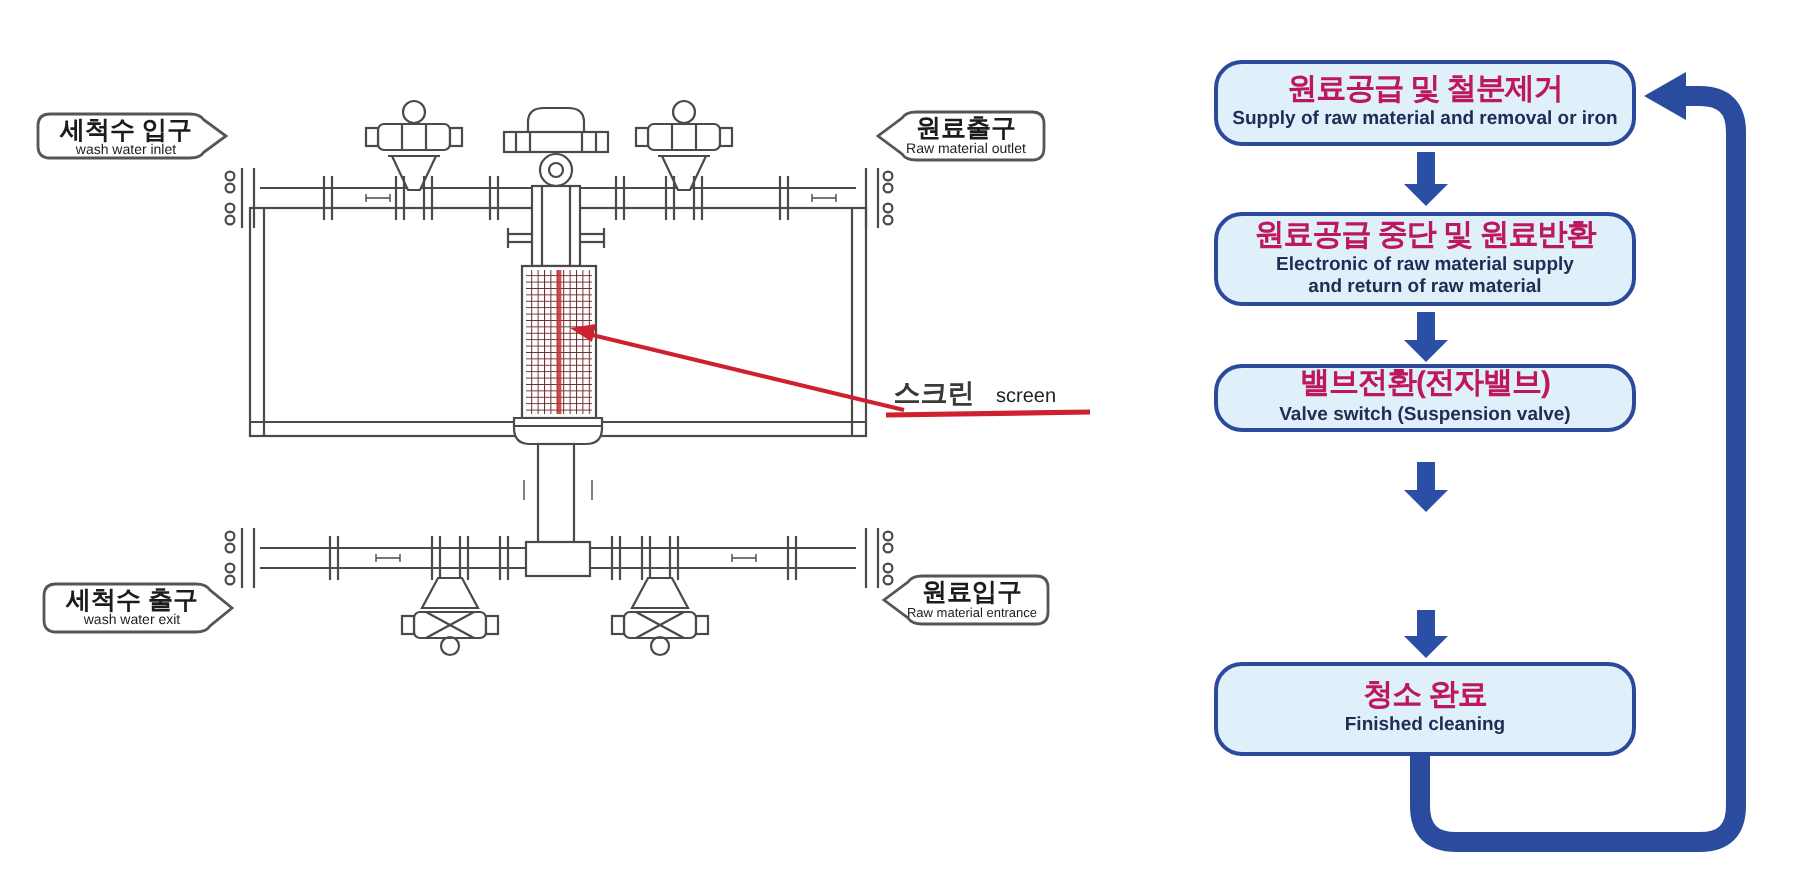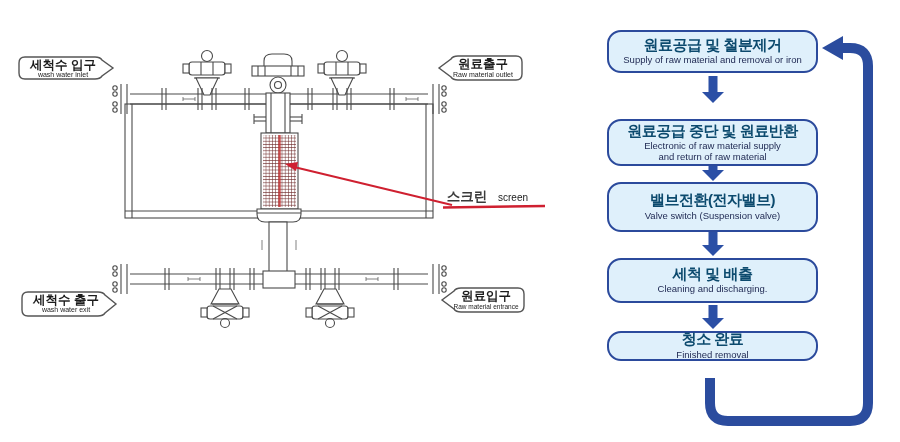--- a/index.html
+++ b/index.html
@@ -12,7 +12,7 @@
         border:2.5px solid #2b4a9c;border-radius:14px;background:#dff0fb;
         display:flex;flex-direction:column;align-items:center;justify-content:center;
         text-align:center;z-index:3;}
-  .fbox .ko{font-weight:800;font-size:15px;color:#0c4a6e;letter-spacing:-0.5px;line-height:1.1;}
+  .fbox .ko{font-weight:800;font-size:15px;color:#be185d;letter-spacing:-0.5px;line-height:1.1;}
   .fbox .en{font-size:9.5px;color:#222c55;line-height:1.12;margin-top:2px;white-space:pre-line;}
   .b1{top:30px;height:43px;}
   .b2{top:106px;height:47px;margin-top:13px;}

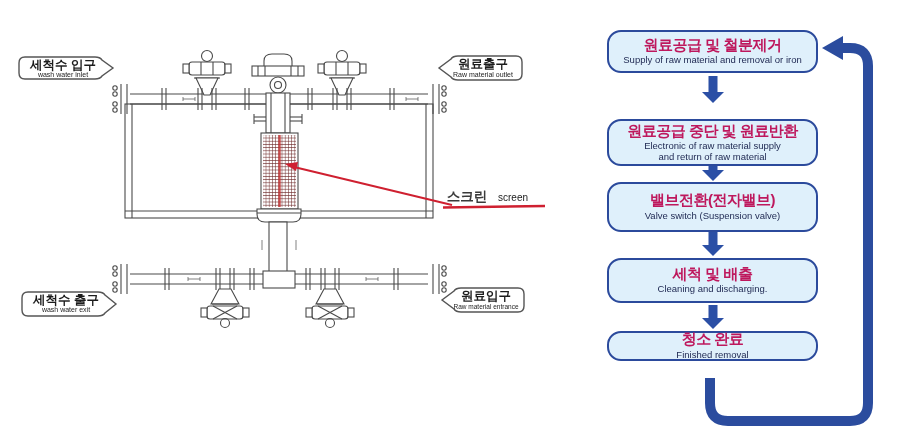--- a/index.html
+++ b/index.html
@@ -13,7 +13,7 @@
         display:flex;flex-direction:column;align-items:center;justify-content:center;
         text-align:center;z-index:3;}
   .fbox .ko{font-weight:800;font-size:15px;color:#be185d;letter-spacing:-0.5px;line-height:1.1;}
-  .fbox .en{font-size:9.5px;color:#222c55;line-height:1.12;margin-top:2px;white-space:pre-line;}
+  .fbox .en{font-size:9.5px;color:#222c55;line-height:1.12;margin-top:2px;white-space:pre-line;font-weight:bold;}
   .b1{top:30px;height:43px;}
   .b2{top:106px;height:47px;margin-top:13px;}
   .b3{top:182px;height:50px;}

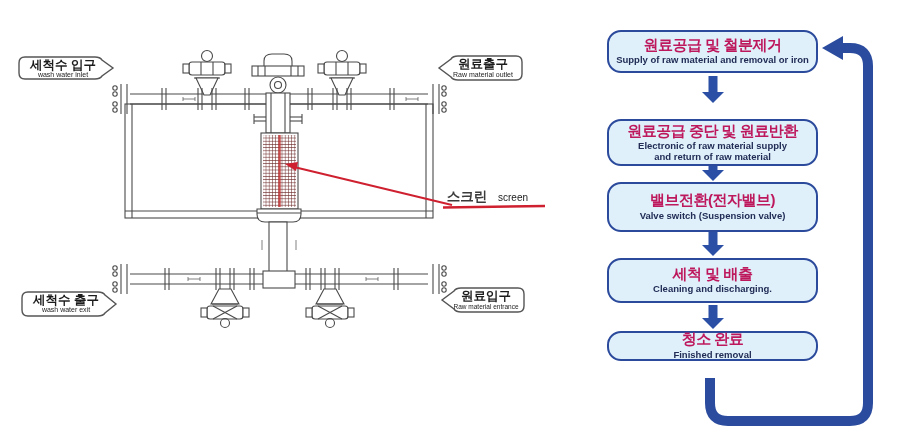--- a/index.html
+++ b/index.html
@@ -15,7 +15,7 @@
   .fbox .ko{font-weight:800;font-size:15px;color:#be185d;letter-spacing:-0.5px;line-height:1.1;}
   .fbox .en{font-size:9.5px;color:#222c55;line-height:1.12;margin-top:2px;white-space:pre-line;font-weight:bold;}
   .b1{top:30px;height:43px;}
-  .b2{top:106px;height:47px;margin-top:13px;}
+  .b2{top:106px;height:47px;}
   .b3{top:182px;height:50px;}
   .b4{top:258px;height:45px;}
   .b5{top:331px;height:30px;}

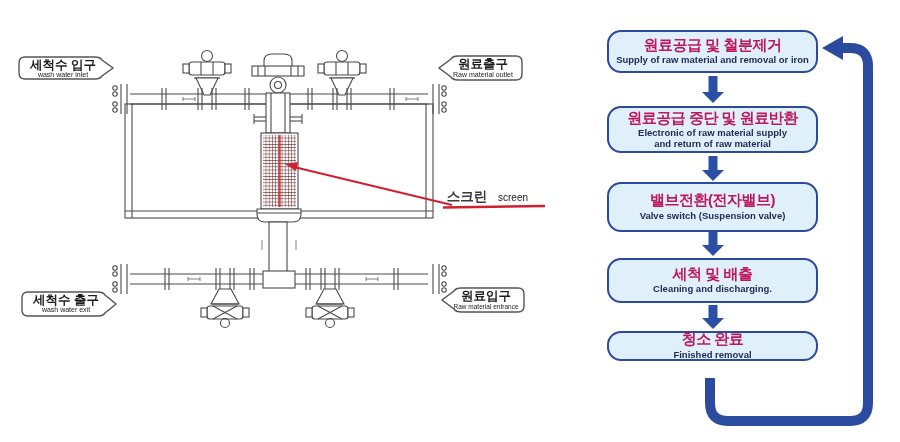--- a/index.html
+++ b/index.html
@@ -16,7 +16,7 @@
   .fbox .en{font-size:9.5px;color:#222c55;line-height:1.12;margin-top:2px;white-space:pre-line;font-weight:bold;}
   .b1{top:30px;height:43px;}
   .b2{top:106px;height:47px;}
-  .b3{top:182px;height:50px;}
+  .b3{top:182px;height:34px;}
   .b4{top:258px;height:45px;}
   .b5{top:331px;height:30px;}
   .machine-text{fill:#1c1c1c;}

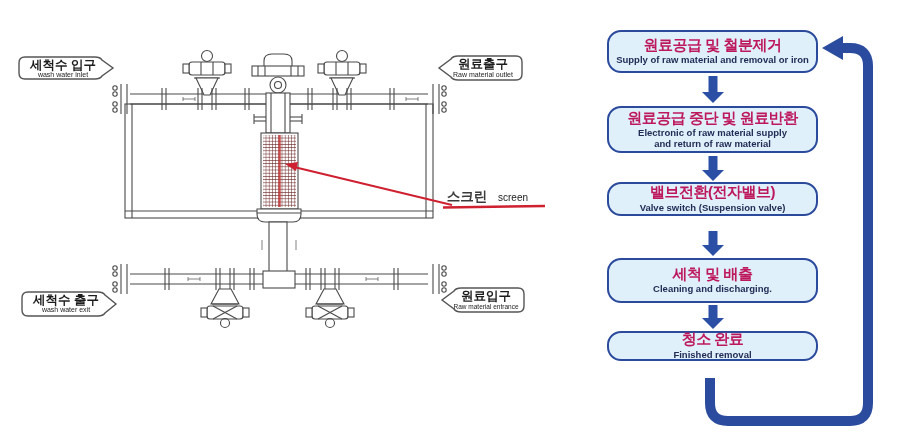--- a/index.html
+++ b/index.html
@@ -258,10 +258,6 @@
     <div class="ko">밸브전환(전자밸브)</div>
     <div class="en">Valve switch (Suspension valve)</div>
   </div>
-  <div class="fbox b4">
-    <div class="ko">세척 및 배출</div>
-    <div class="en">Cleaning and discharging.</div>
-  </div>
   <div class="fbox b5">
     <div class="ko">청소 완료</div>
     <div class="en">Finished removal</div>

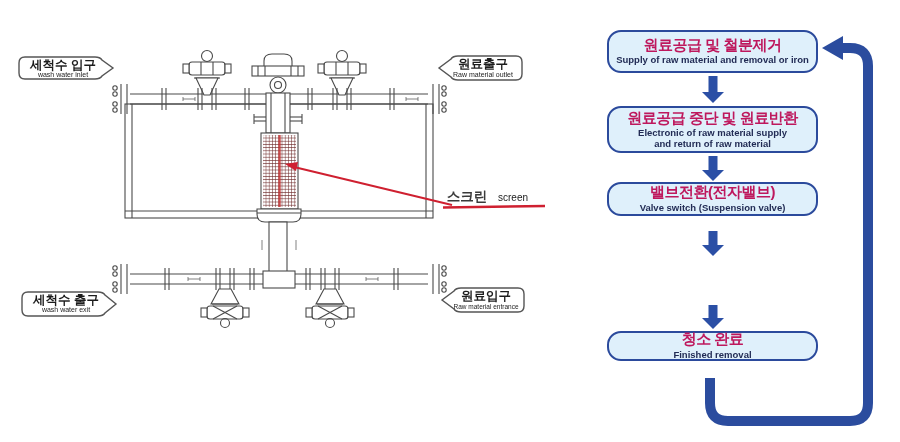--- a/index.html
+++ b/index.html
@@ -18,7 +18,7 @@
   .b2{top:106px;height:47px;}
   .b3{top:182px;height:34px;}
   .b4{top:258px;height:45px;}
-  .b5{top:331px;height:30px;}
+  .b5{top:331px;height:47px;}
   .machine-text{fill:#1c1c1c;}
 </style>
 </head>

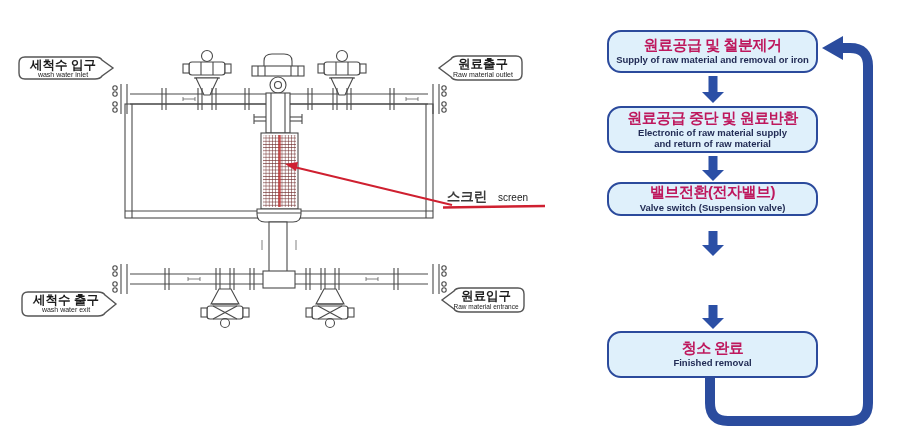--- a/index.html
+++ b/index.html
@@ -260,7 +260,7 @@
   </div>
   <div class="fbox b5">
     <div class="ko">청소 완료</div>
-    <div class="en">Finished removal</div>
+    <div class="en">Finished cleaning</div>
   </div>
 
 </div>

